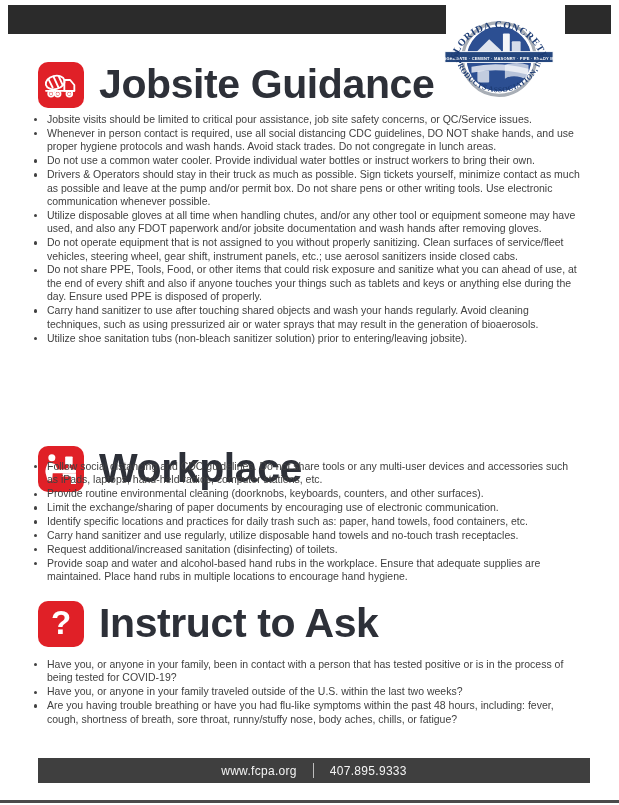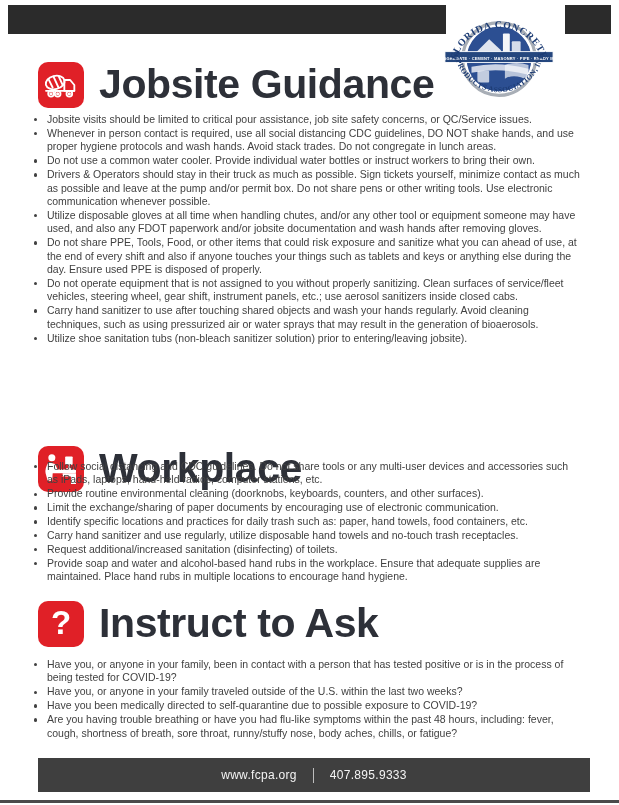--- a/index.html
+++ b/index.html
@@ -99,8 +99,8 @@
       <li>Do not use a common water cooler. Provide individual water bottles or instruct workers to bring their own.</li>
       <li>Drivers &amp; Operators should stay in their truck as much as possible. Sign tickets yourself, minimize contact as much as possible and leave at the pump and/or permit box. Do not share pens or other writing tools. Use electronic communication whenever possible.</li>
       <li>Utilize disposable gloves at all time when handling chutes, and/or any other tool or equipment someone may have used, and also any FDOT paperwork and/or jobsite documentation and wash hands after removing gloves.</li>
+      <li>Do not operate equipment that is not assigned to you without properly sanitizing. Clean surfaces of service/fleet vehicles, steering wheel, gear shift, instrument panels, etc.; use aerosol sanitizers inside closed cabs.</li>
       <li>Do not share PPE, Tools, Food, or other items that could risk exposure and sanitize what you can ahead of use, at the end of every shift and also if anyone touches your things such as tablets and keys or anything else during the day. Ensure used PPE is disposed of properly.</li>
-      <li>Do not operate equipment that is not assigned to you without properly sanitizing. Clean surfaces of service/fleet vehicles, steering wheel, gear shift, instrument panels, etc.; use aerosol sanitizers inside closed cabs.</li>
       <li>Carry hand sanitizer to use after touching shared objects and wash your hands regularly. Avoid cleaning techniques, such as using pressurized air or water sprays that may result in the generation of bioaerosols.</li>
       <li>Utilize shoe sanitation tubs (non-bleach sanitizer solution) prior to entering/leaving jobsite).</li>
     </ul>

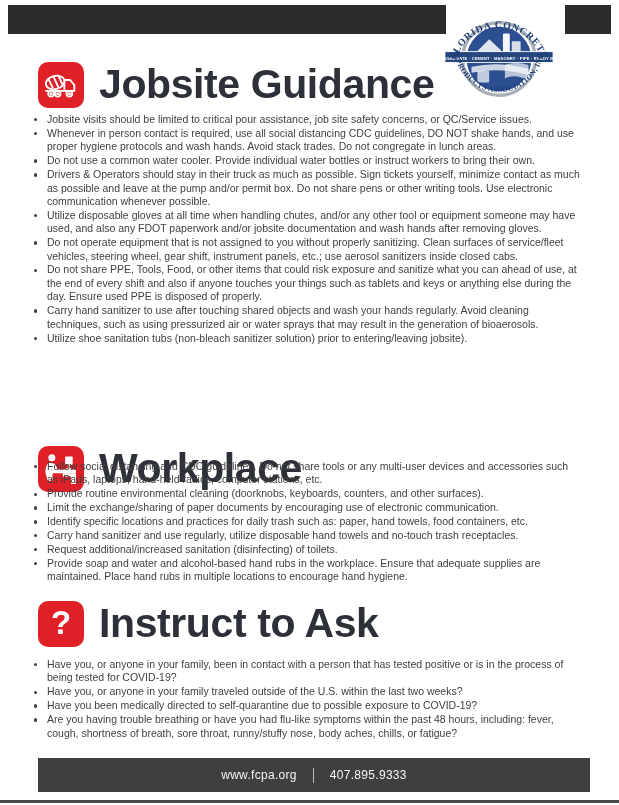--- a/index.html
+++ b/index.html
@@ -140,7 +140,6 @@
   <ul class="bullets" style="top:658px;">
       <li>Have you, or anyone in your family, been in contact with a person that has tested positive or is in the process of being tested for COVID-19?</li>
       <li>Have you, or anyone in your family traveled outside of the U.S. within the last two weeks?</li>
-      <li>Have you been medically directed to self-quarantine due to possible exposure to COVID-19?</li>
       <li>Are you having trouble breathing or have you had flu-like symptoms within the past 48 hours, including: fever, cough, shortness of breath, sore throat, runny/stuffy nose, body aches, chills, or fatigue?</li>
     </ul>
 

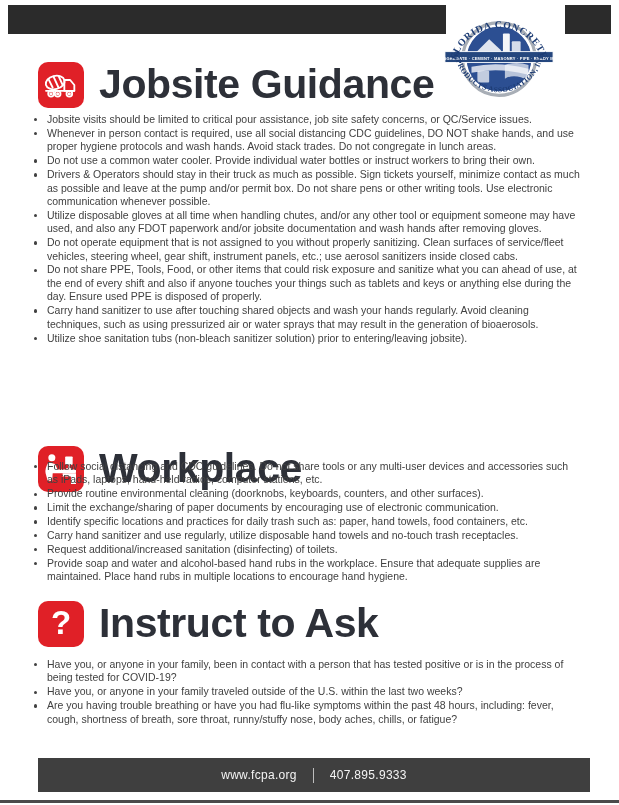--- a/index.html
+++ b/index.html
@@ -25,7 +25,7 @@
   ul.bullets li::before{content:"";position:absolute;left:1px;top:5.2px;width:3.2px;height:3.2px;border-radius:50%;background:#414141;}
 
   
-  .footer-bar{position:absolute;left:38px;top:758px;width:552px;height:34px;background:#3f3f3f;
+  .footer-bar{position:absolute;left:38px;top:758px;width:552px;height:25px;background:#3f3f3f;
     display:flex;align-items:center;justify-content:center;gap:16px;color:#f4f4f4;font-size:12px;letter-spacing:0.3px;}
   .footer-divider{width:1px;height:15px;background:#bdbdbd;}
 

